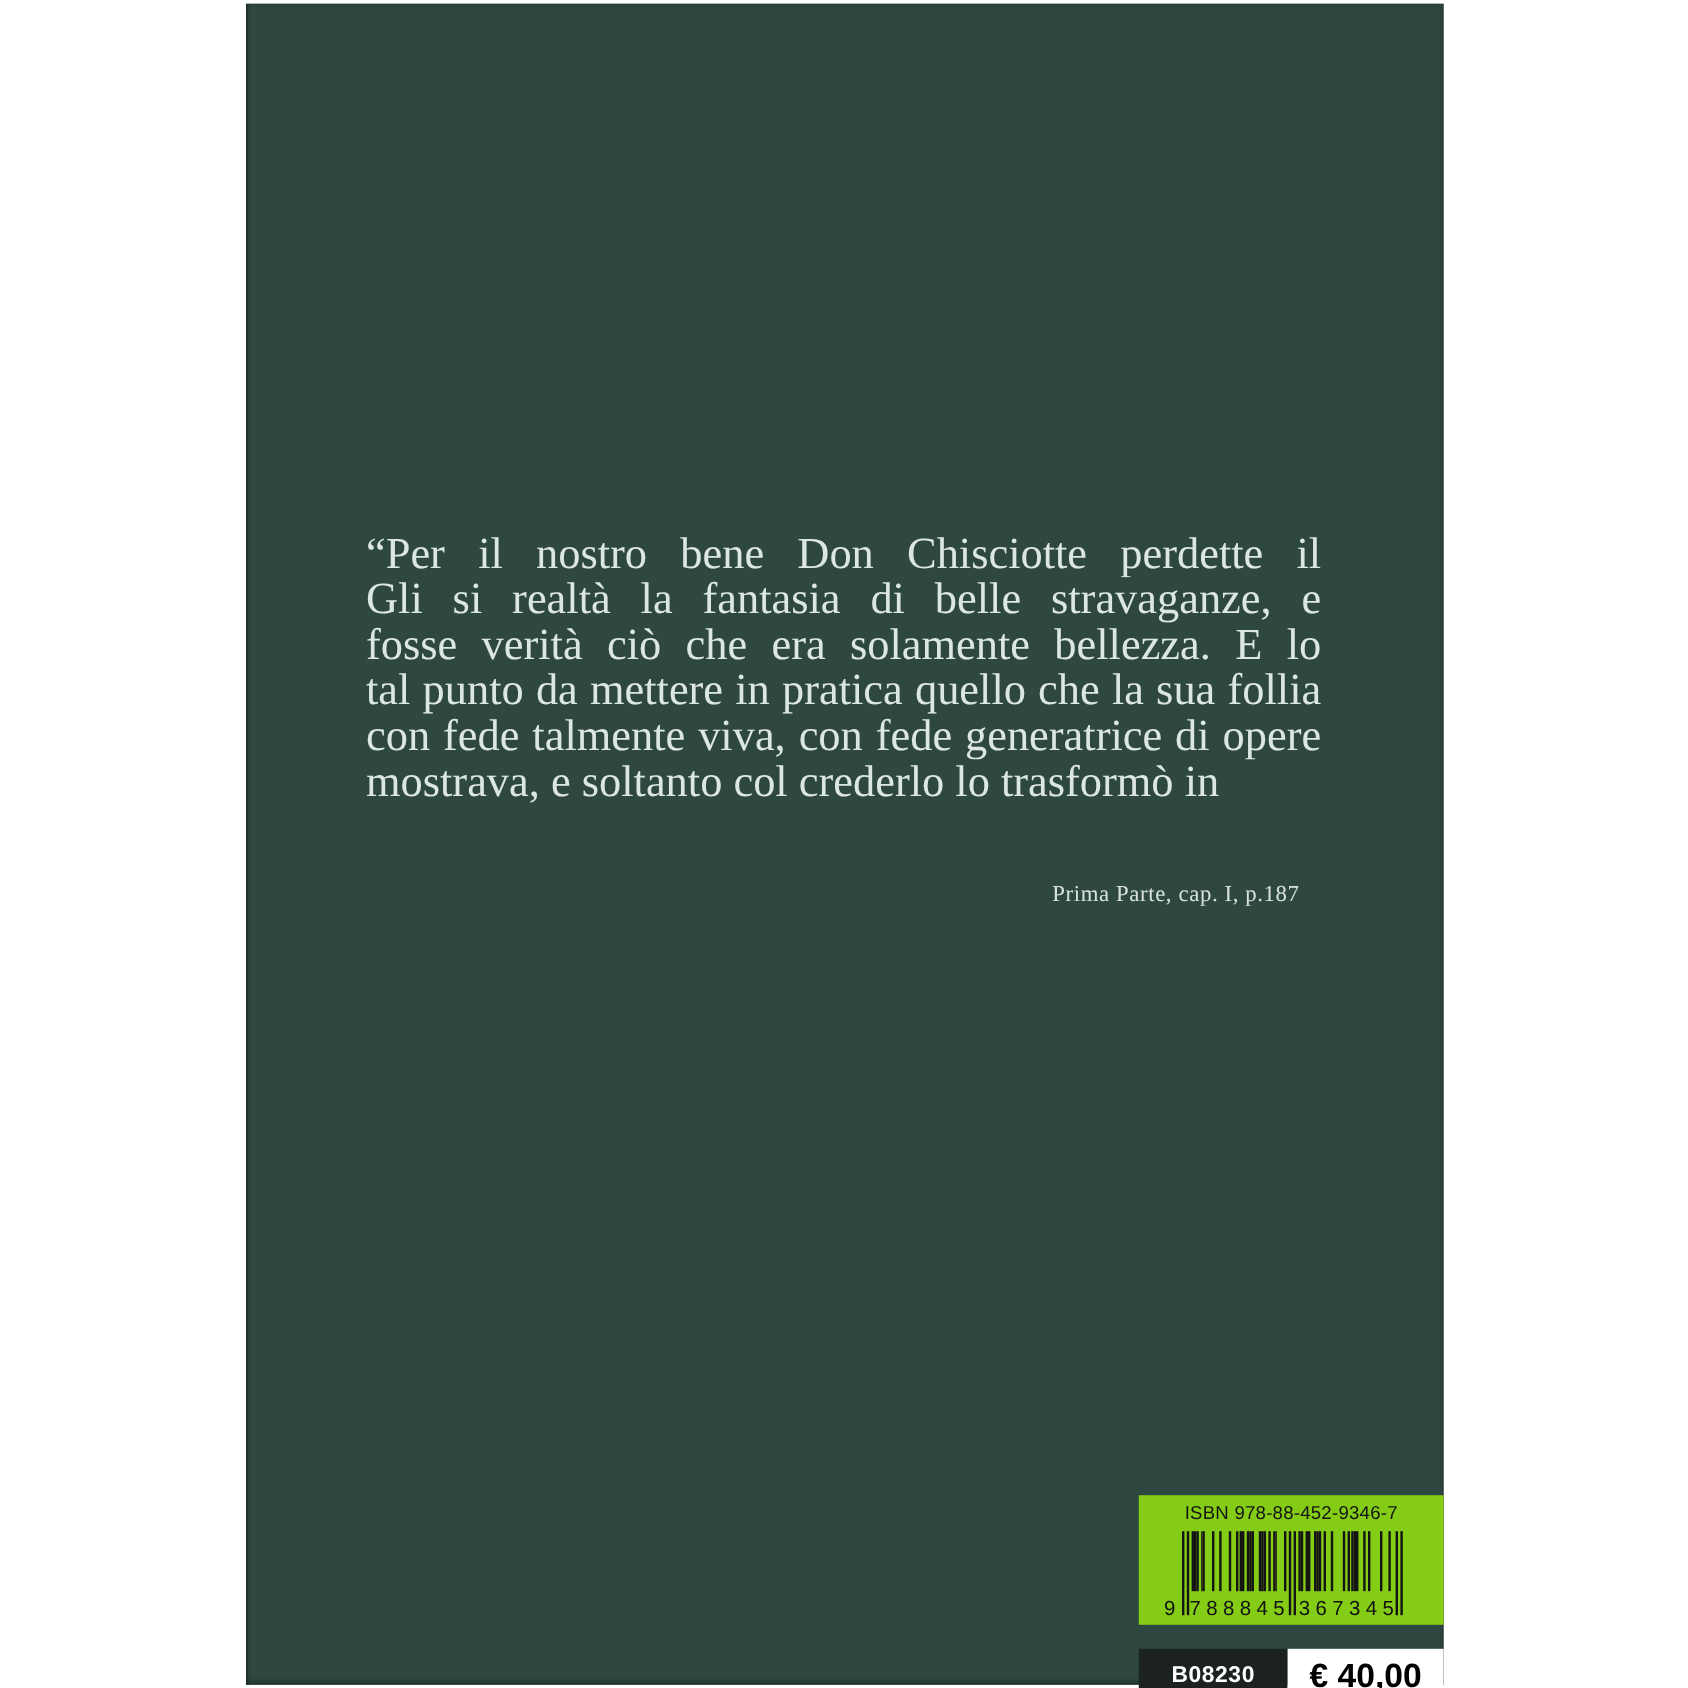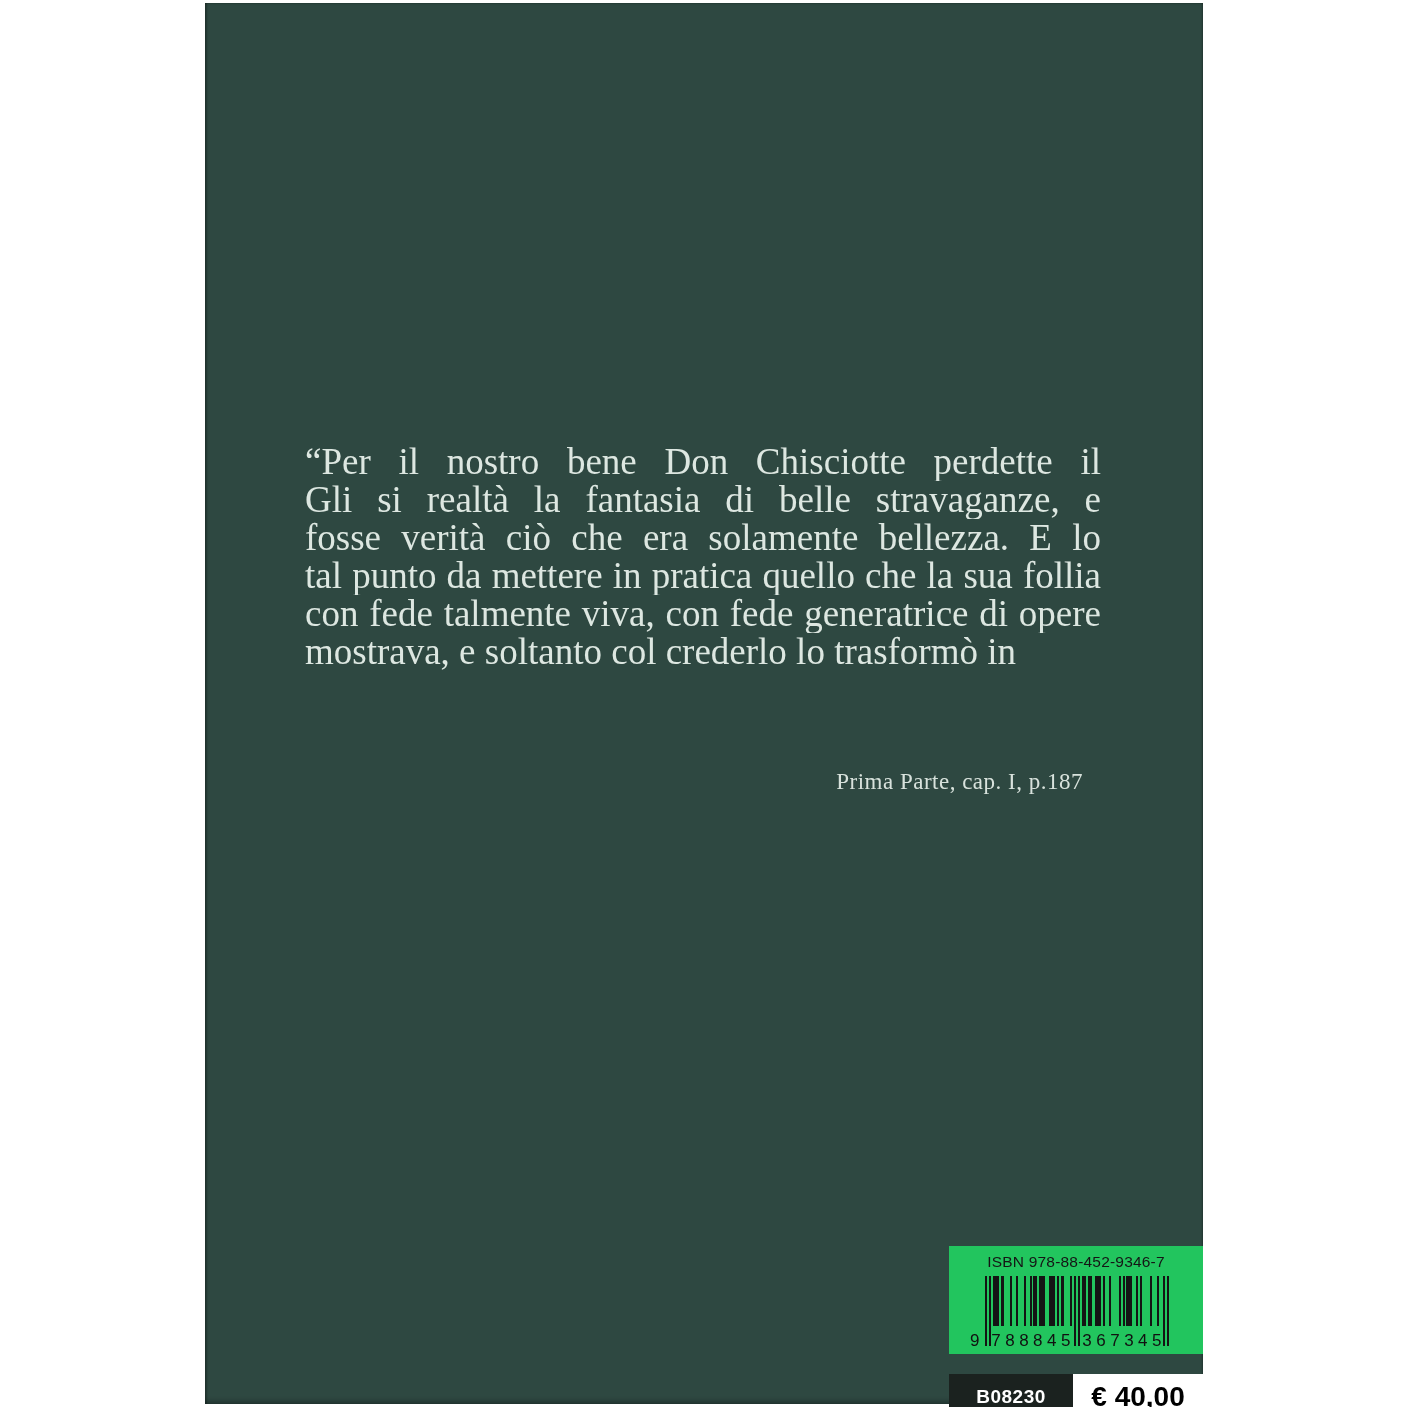--- a/index.html
+++ b/index.html
@@ -58,7 +58,7 @@
     position: absolute; left: 100px; top: 732px;
     width: 796px; padding-right: 18px;
     text-align: right;
-    font-size: 23px; color: #d8e2dc; letter-spacing: 0.5px; margin-top: 34px;
+    font-size: 19px; color: #d8e2dc; letter-spacing: 0.5px;
   }
 
   

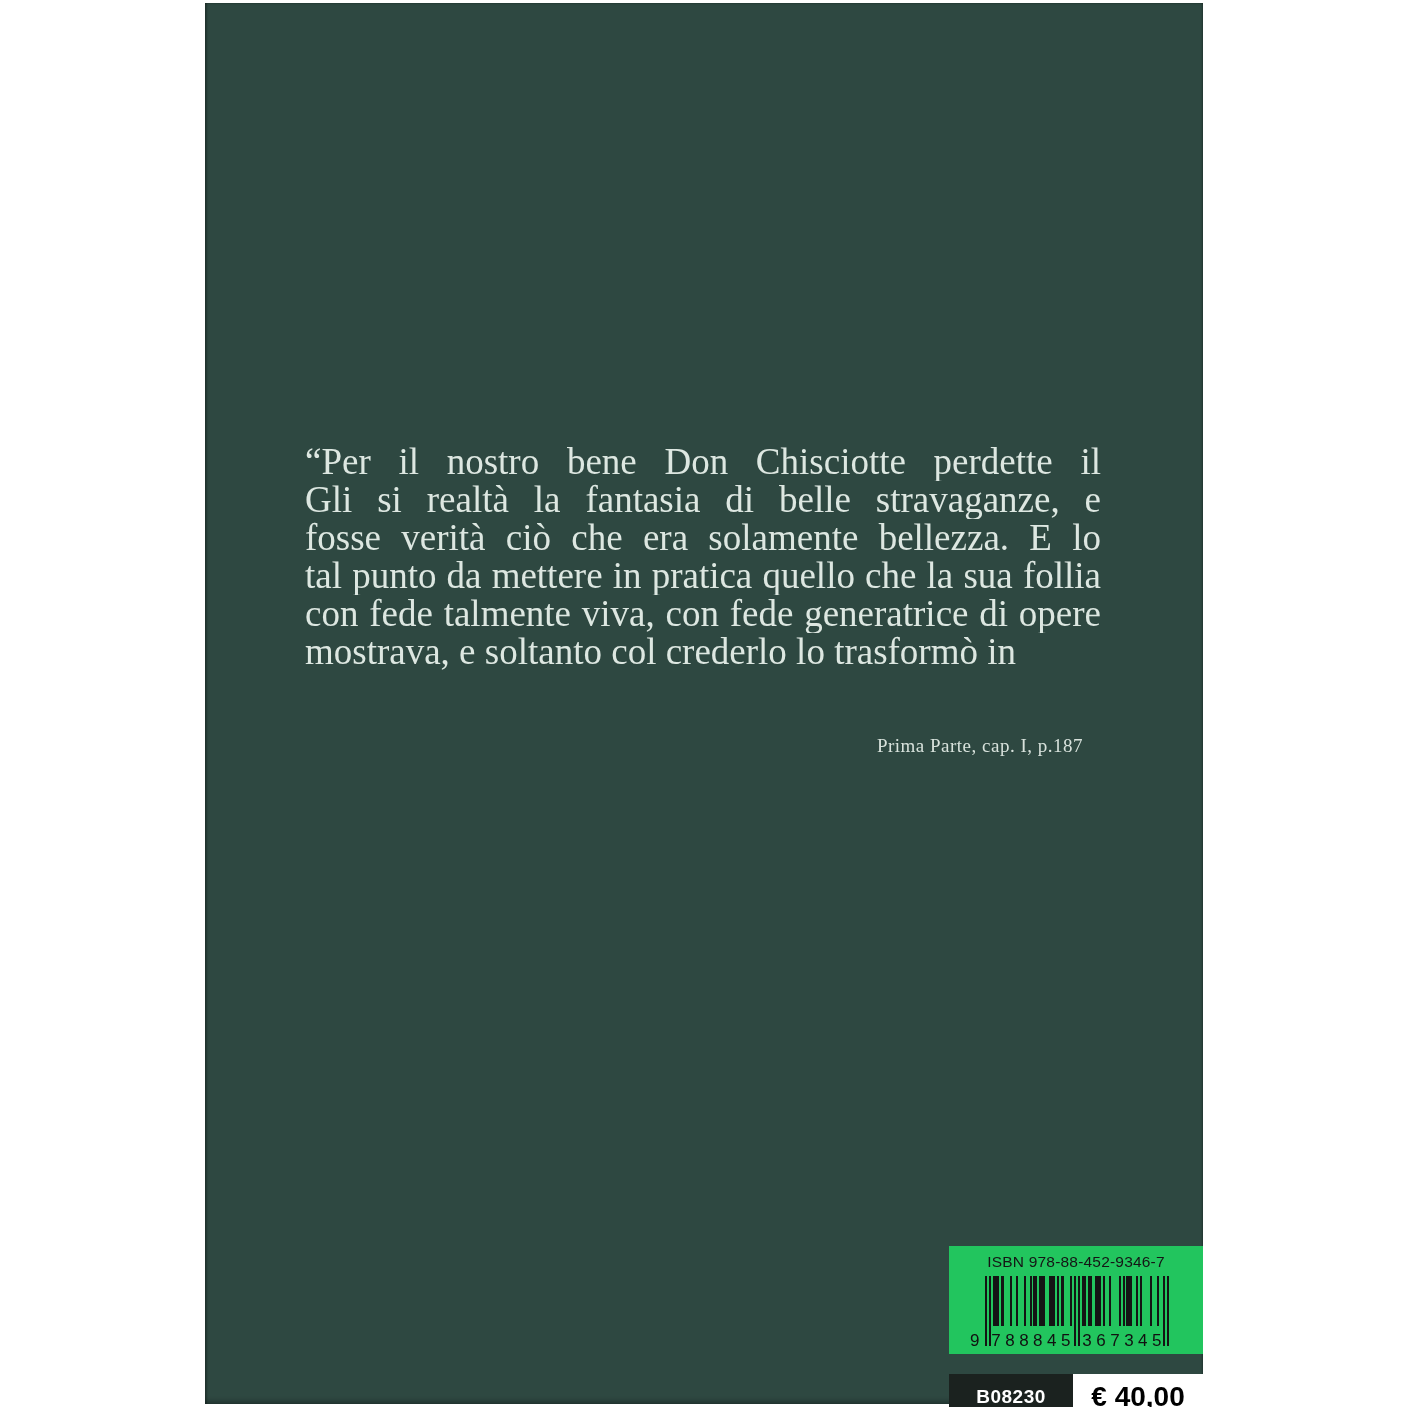--- a/index.html
+++ b/index.html
@@ -69,7 +69,7 @@
   .bc-top {
     position: absolute; left: 0; top: 0;
     width: 254px; height: 108px;
-    background: #22c55e;
+    background: #84cc16;
   }
   .bc-isbn {
     position: absolute; left: 0; top: 7px; width: 254px;

